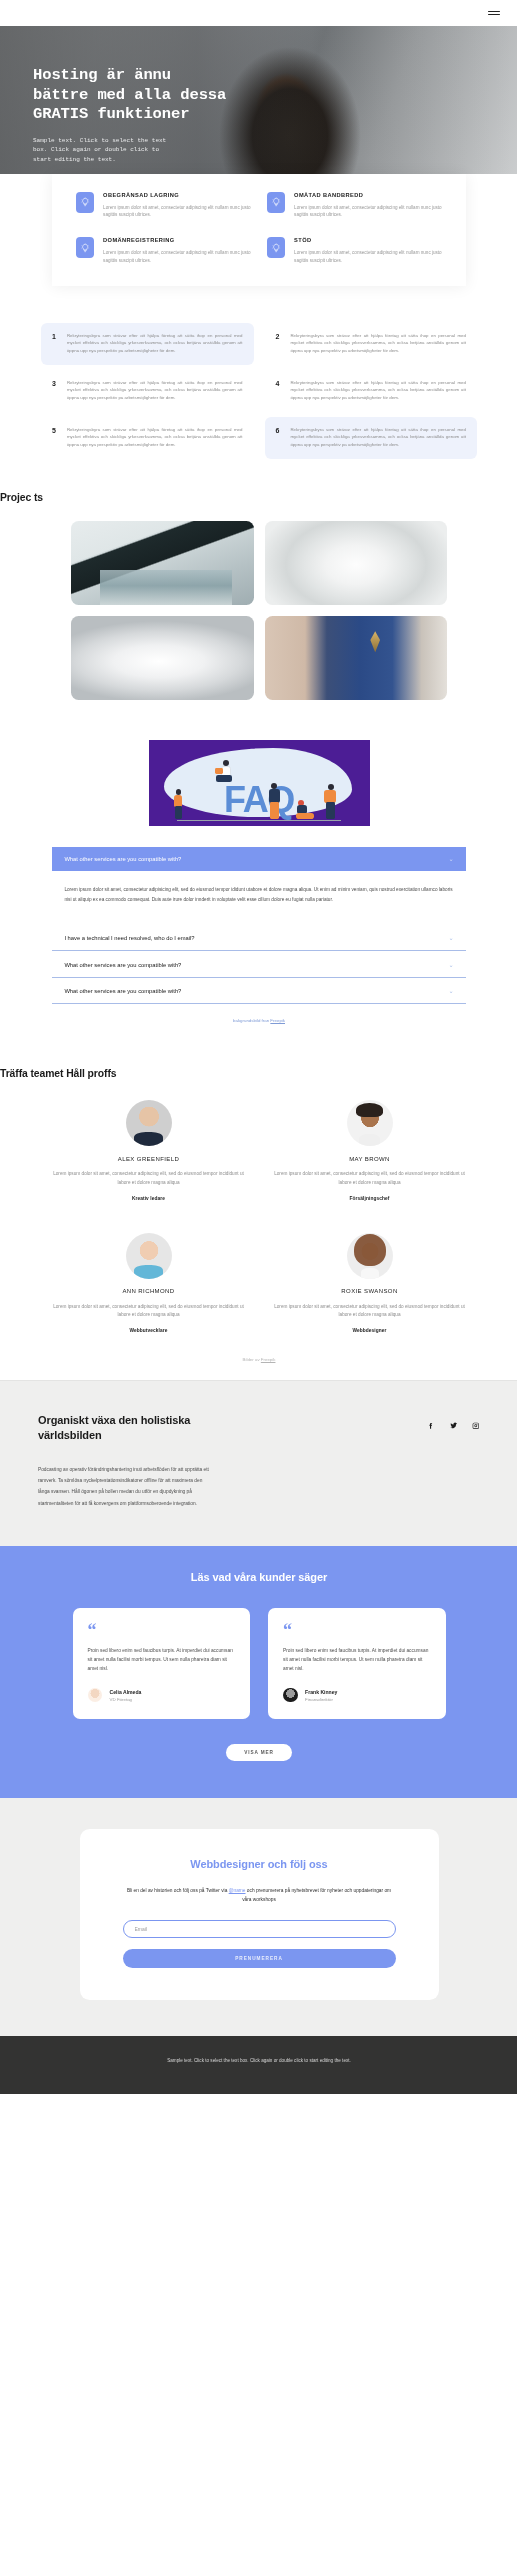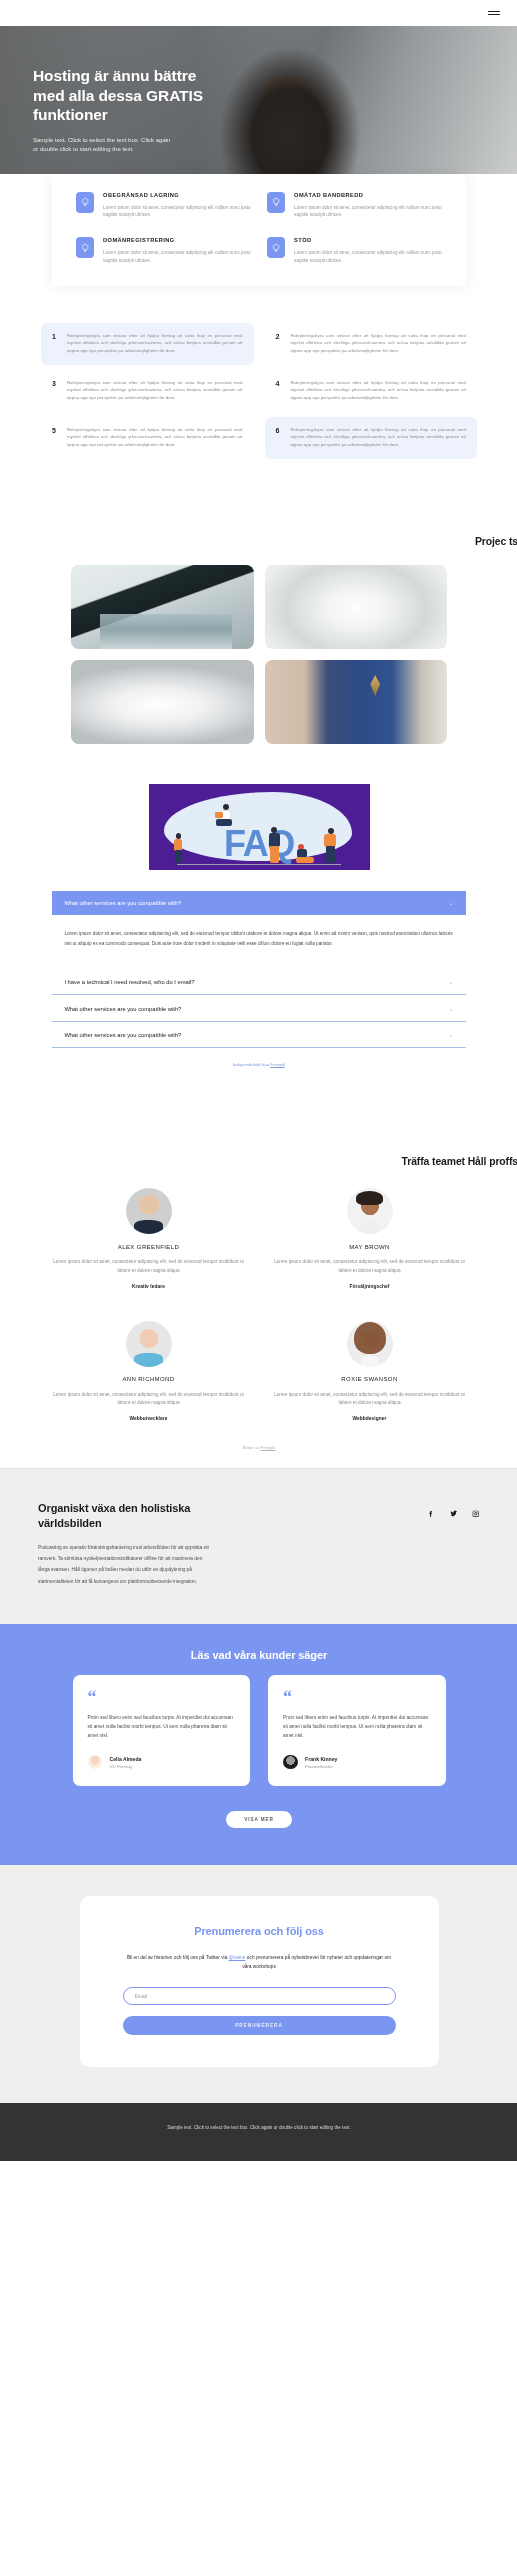--- a/index.html
+++ b/index.html
@@ -35,6 +35,7 @@
     height: 181px;
     overflow: hidden;
     background: linear-gradient(90deg,#9a9c9e 0%,#8d9092 30%,#6f7376 55%,#b9bbbd 80%,#d9dadb 100%);
+    font-family: Liberation Mono, monospace;
   }
   .hero-photo {
     position: absolute; inset: 0;

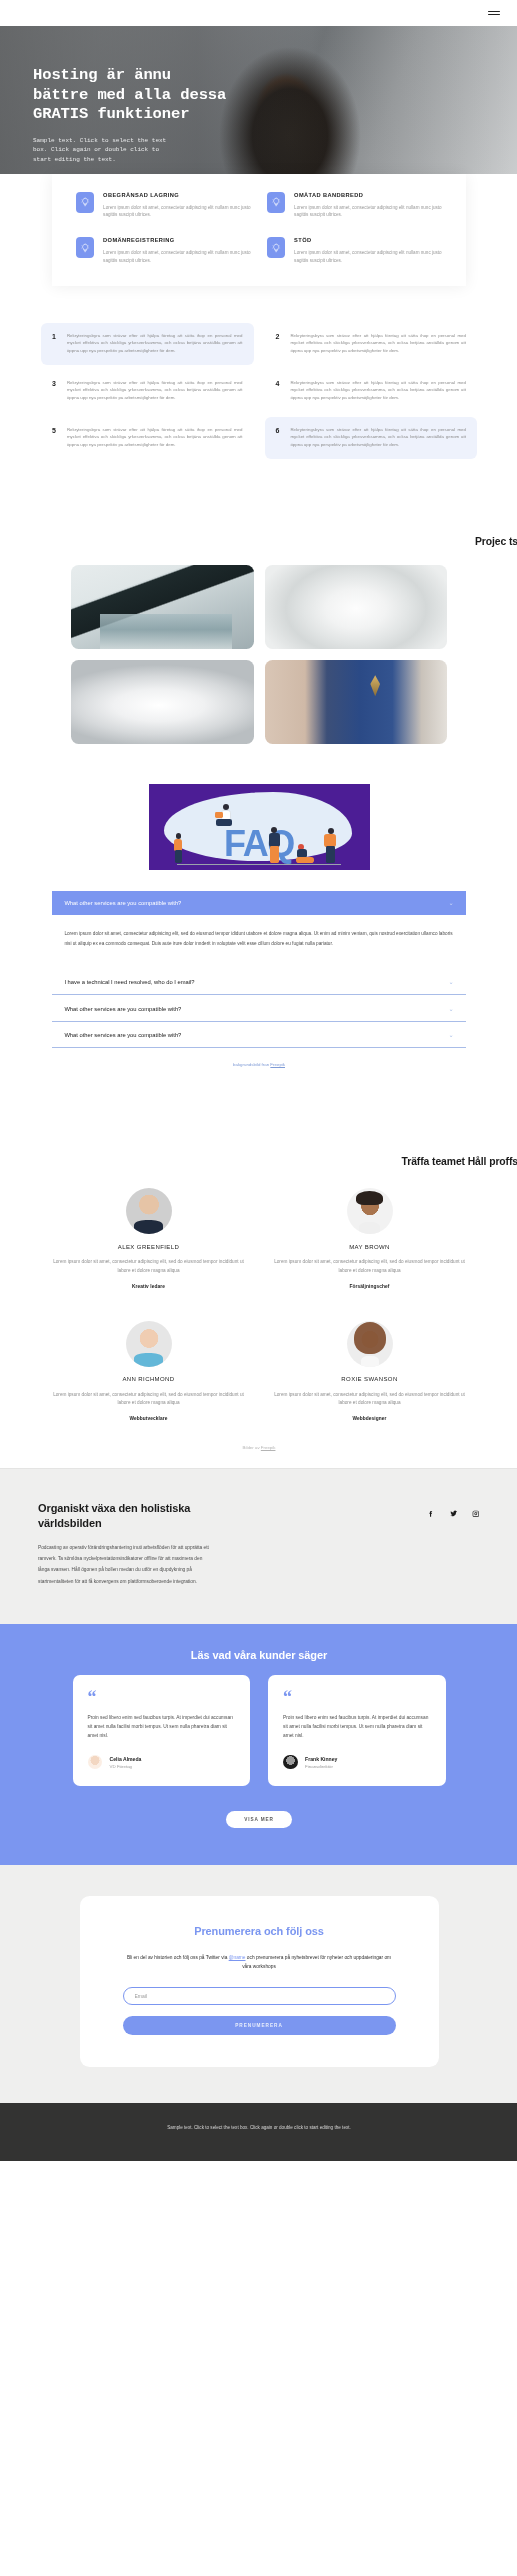--- a/index.html
+++ b/index.html
@@ -140,12 +140,11 @@
   
   .projects { padding: 2.8px 0 33px; }
   .section-title {
-    text-align: right;
+    text-align: left;
     font-size: 10.4px;
     font-weight: bold;
     color: #1b1b1b;
     letter-spacing: -0.1px;
-    margin-top: 44px;
   }
   .proj-grid {
     margin: 18px auto 0;

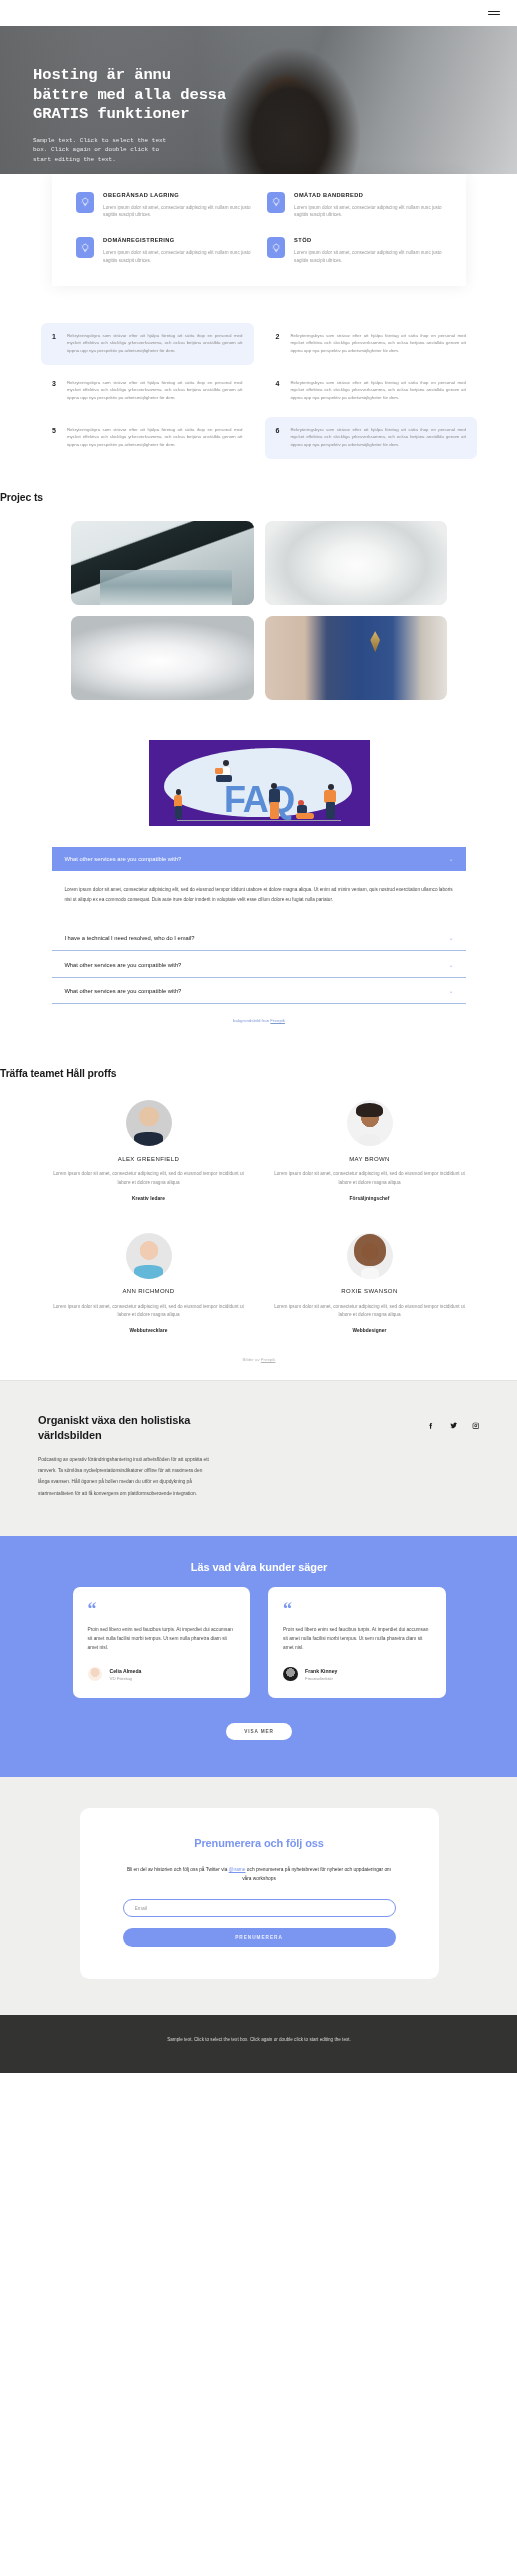--- a/index.html
+++ b/index.html
@@ -322,7 +322,7 @@
   .organic-left { max-width: 171px; }
   .organic-h {
     font-size: 11px; font-weight: bold; color: #1b1b1b;
-    line-height: 1.36; margin-bottom: 11px; letter-spacing: -0.1px;
+    line-height: 1.36; margin-bottom: 21px; letter-spacing: -0.1px;
   }
   .organic-p { font-size: 4.8px; line-height: 2.35; color: #4d4d4d; }
   .socials { display: flex; gap: 15px; padding-top: 9px; }

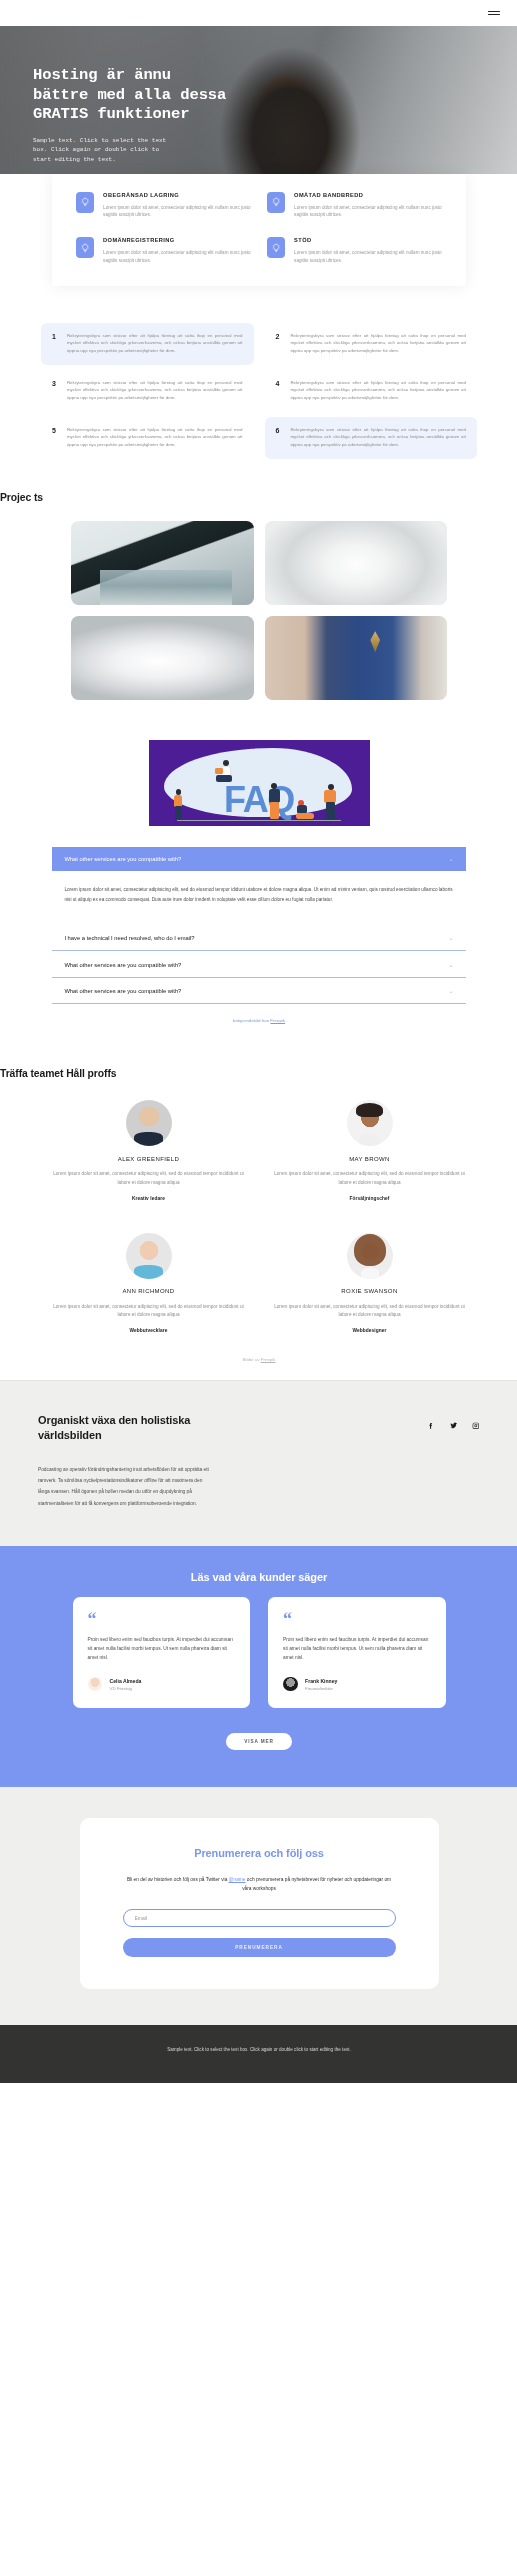--- a/index.html
+++ b/index.html
@@ -336,7 +336,7 @@
   }
   .testi-title {
     text-align: center; color: #fff; font-size: 11px; font-weight: bold;
-    margin-bottom: 14px; letter-spacing: -0.1px;
+    margin-bottom: 25px; letter-spacing: -0.1px;
   }
   .testi-grid {
     width: 373px; margin: 0 auto;

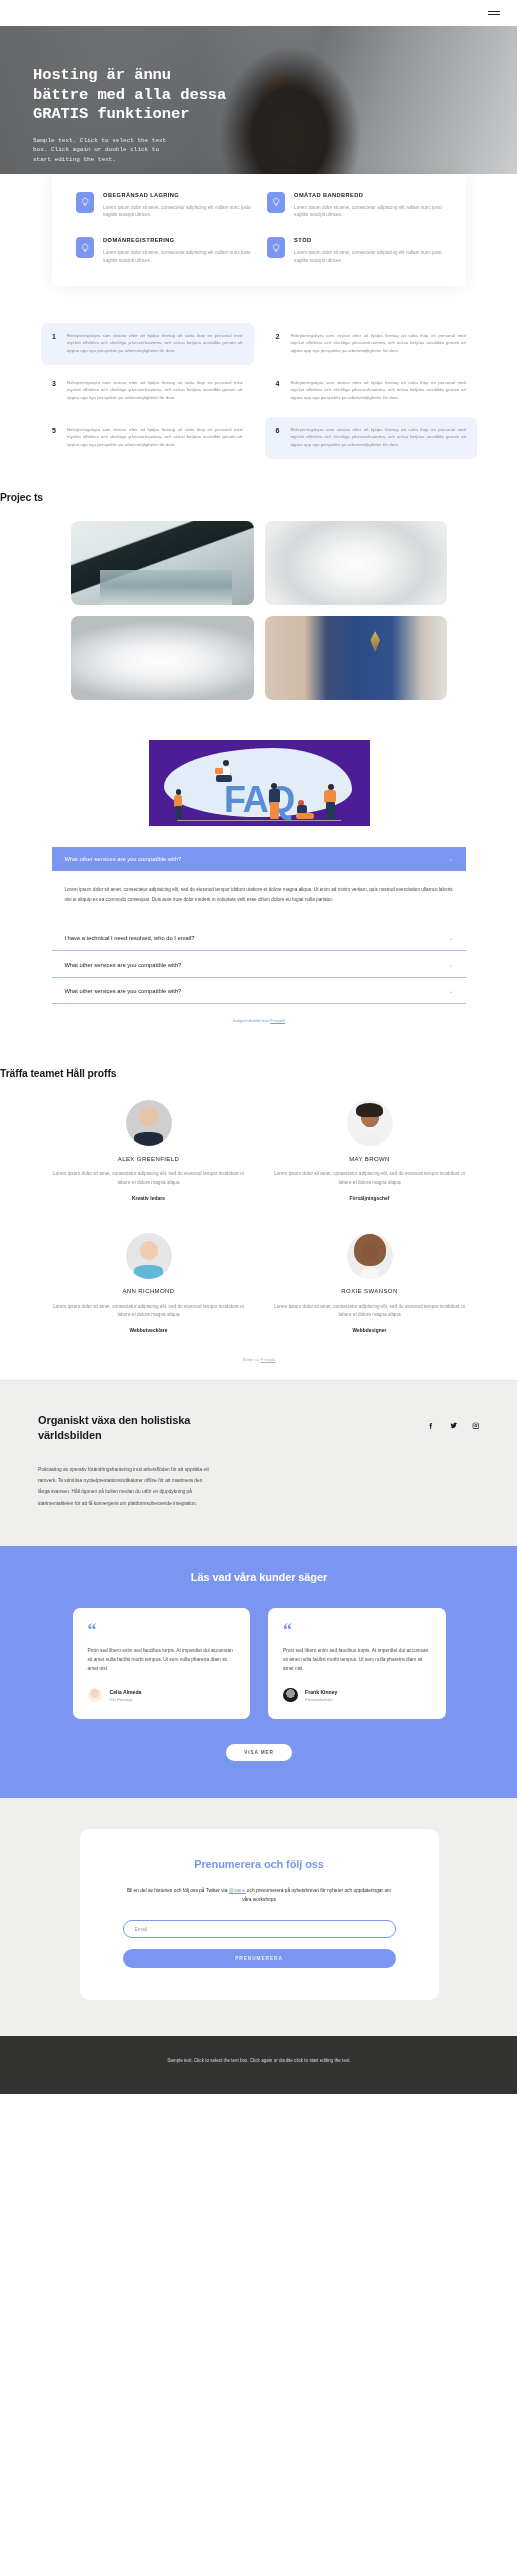--- a/index.html
+++ b/index.html
@@ -669,7 +669,7 @@
 
 <section class="news">
   <div class="news-card">
-    <h2 class="news-h">Prenumerera och följ oss</h2>
+    <h2 class="news-h">Webbdesigner och följ oss</h2>
     <p class="news-p">
       <span>Bli en del av historien och följ oss på Twitter via </span><a href="#">@name</a><span> och prenumerera på nyhetsbrevet för nyheter och uppdateringar om våra workshops</span>
     </p>

